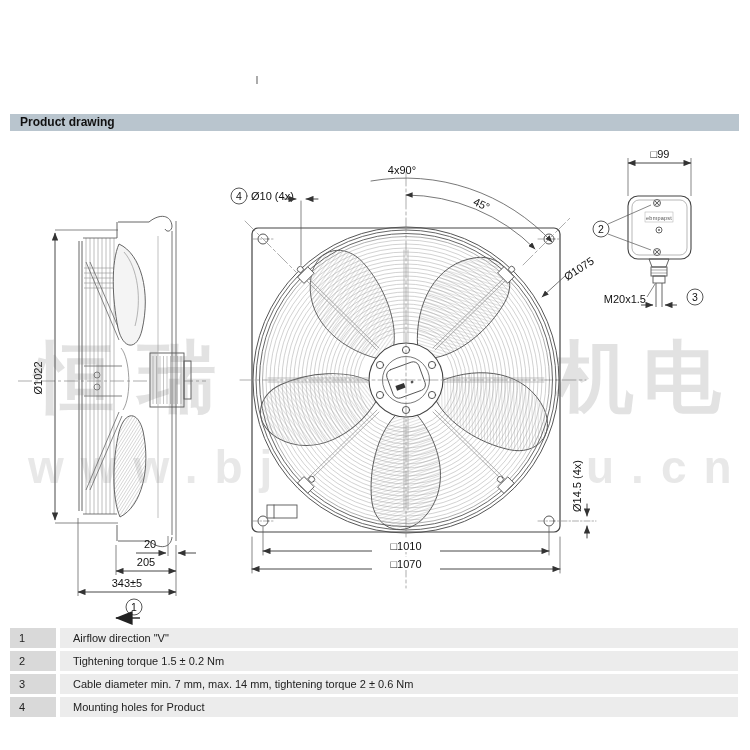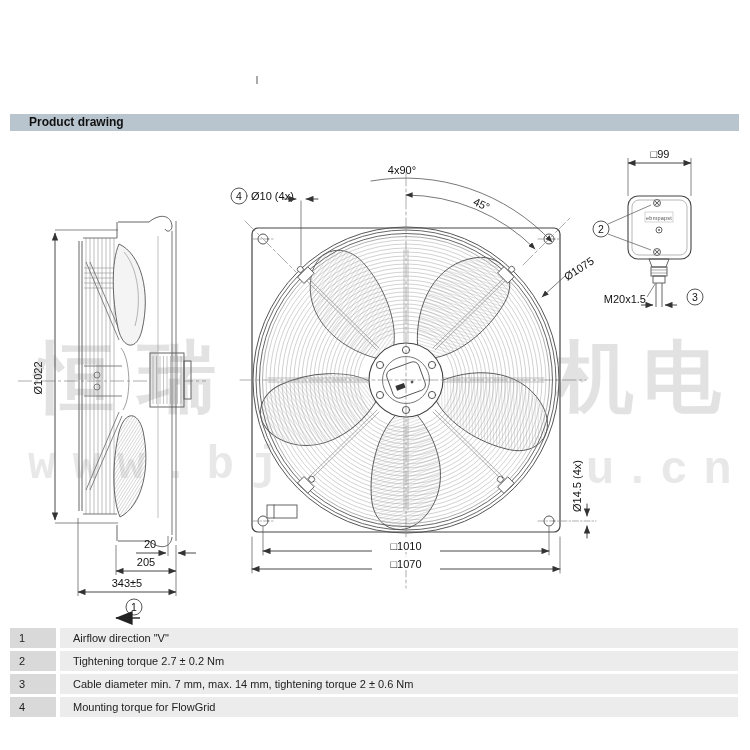--- a/index.html
+++ b/index.html
@@ -7,7 +7,7 @@
          font-family:"Liberation Sans",sans-serif;}
   #header-bar{position:absolute;top:114px;left:10px;width:729px;height:17px;
               background:#b9c5ce;color:#111;font-size:12px;font-weight:bold;
-              line-height:17px;padding-left:19px;box-sizing:border-box;}
+              line-height:17px;padding-left:10px;box-sizing:border-box;}
   #drawing-svg{position:absolute;top:0;left:0;}
   .dim{font-size:11px;fill:#111;}
   .callout{font-size:10.5px;fill:#111;}

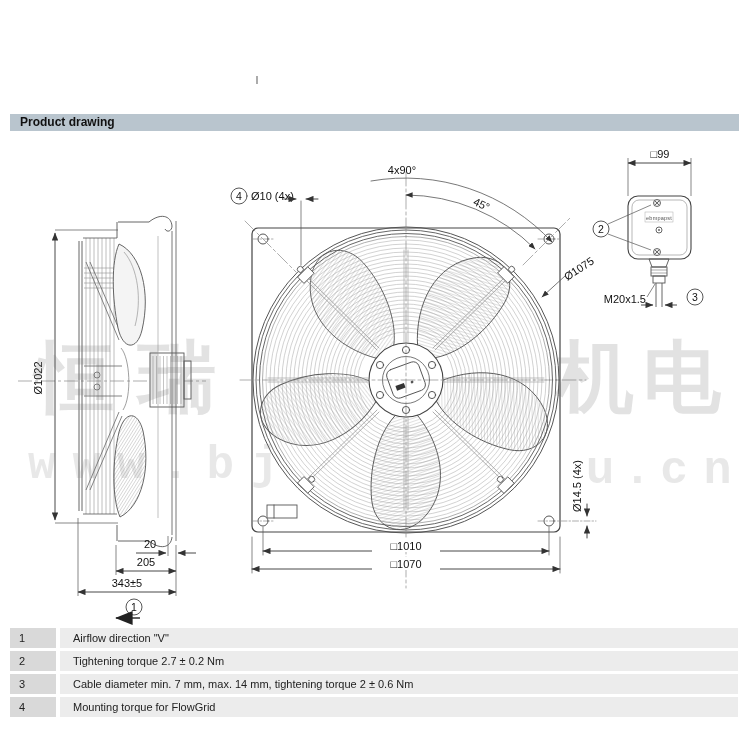--- a/index.html
+++ b/index.html
@@ -18,7 +18,7 @@
   .wm-char{font-size:78px;top:326px;}
   #wm-c0{left:36px;} #wm-c1{left:138px;} #wm-c2{left:556px;} #wm-c3{left:643px;}
   .wm-url{font-size:46px;top:440px;letter-spacing:17px;color:rgba(120,120,120,0.17);}
-  #wm-url-left{left:28px;font-family:Liberation Mono, monospace;} #wm-url-right{left:586px;}
+  #wm-url-left{left:28px;} #wm-url-right{left:586px;}
   
   #notes-table{position:absolute;top:628px;left:10px;width:728px;z-index:6;}
   .note-row{display:flex;height:20px;margin-bottom:3px;font-size:11px;color:#222;}

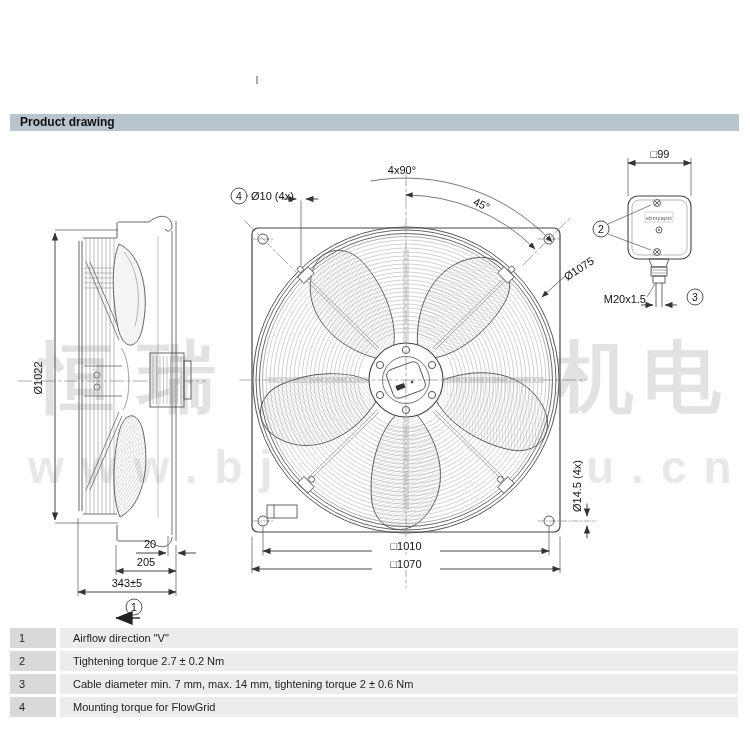--- a/index.html
+++ b/index.html
@@ -333,7 +333,7 @@
     </div>
     <div class="note-row">
       <div class="note-num">2</div>
-      <div class="note-text">Tightening torque 2.7 ± 0.2 Nm</div>
+      <div class="note-text">Tightening torque 1.5 ± 0.2 Nm</div>
     </div>
     <div class="note-row">
       <div class="note-num">3</div>

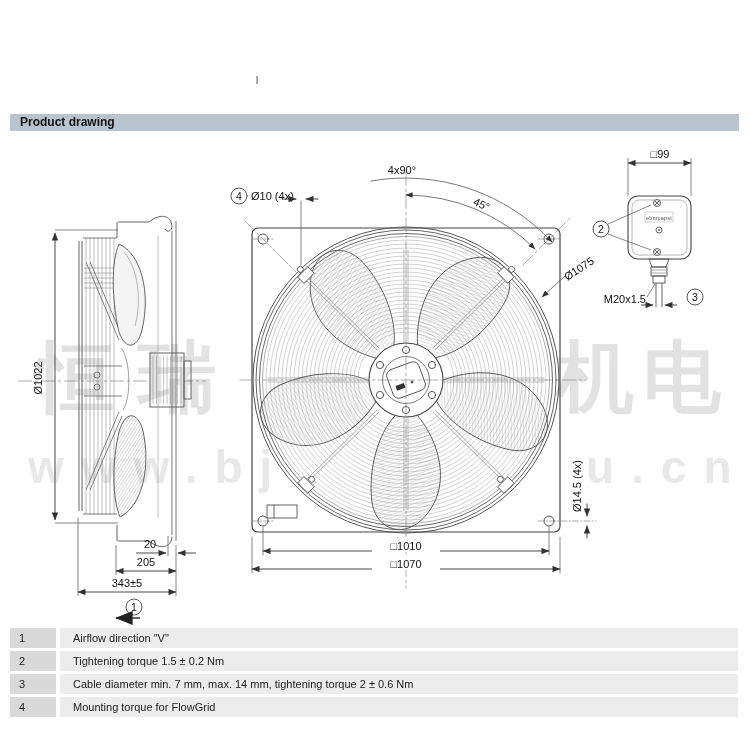--- a/index.html
+++ b/index.html
@@ -341,7 +341,7 @@
     </div>
     <div class="note-row">
       <div class="note-num">4</div>
-      <div class="note-text">Mounting torque for FlowGrid</div>
+      <div class="note-text">Mounting holes for Product</div>
     </div>
   </div>
 

